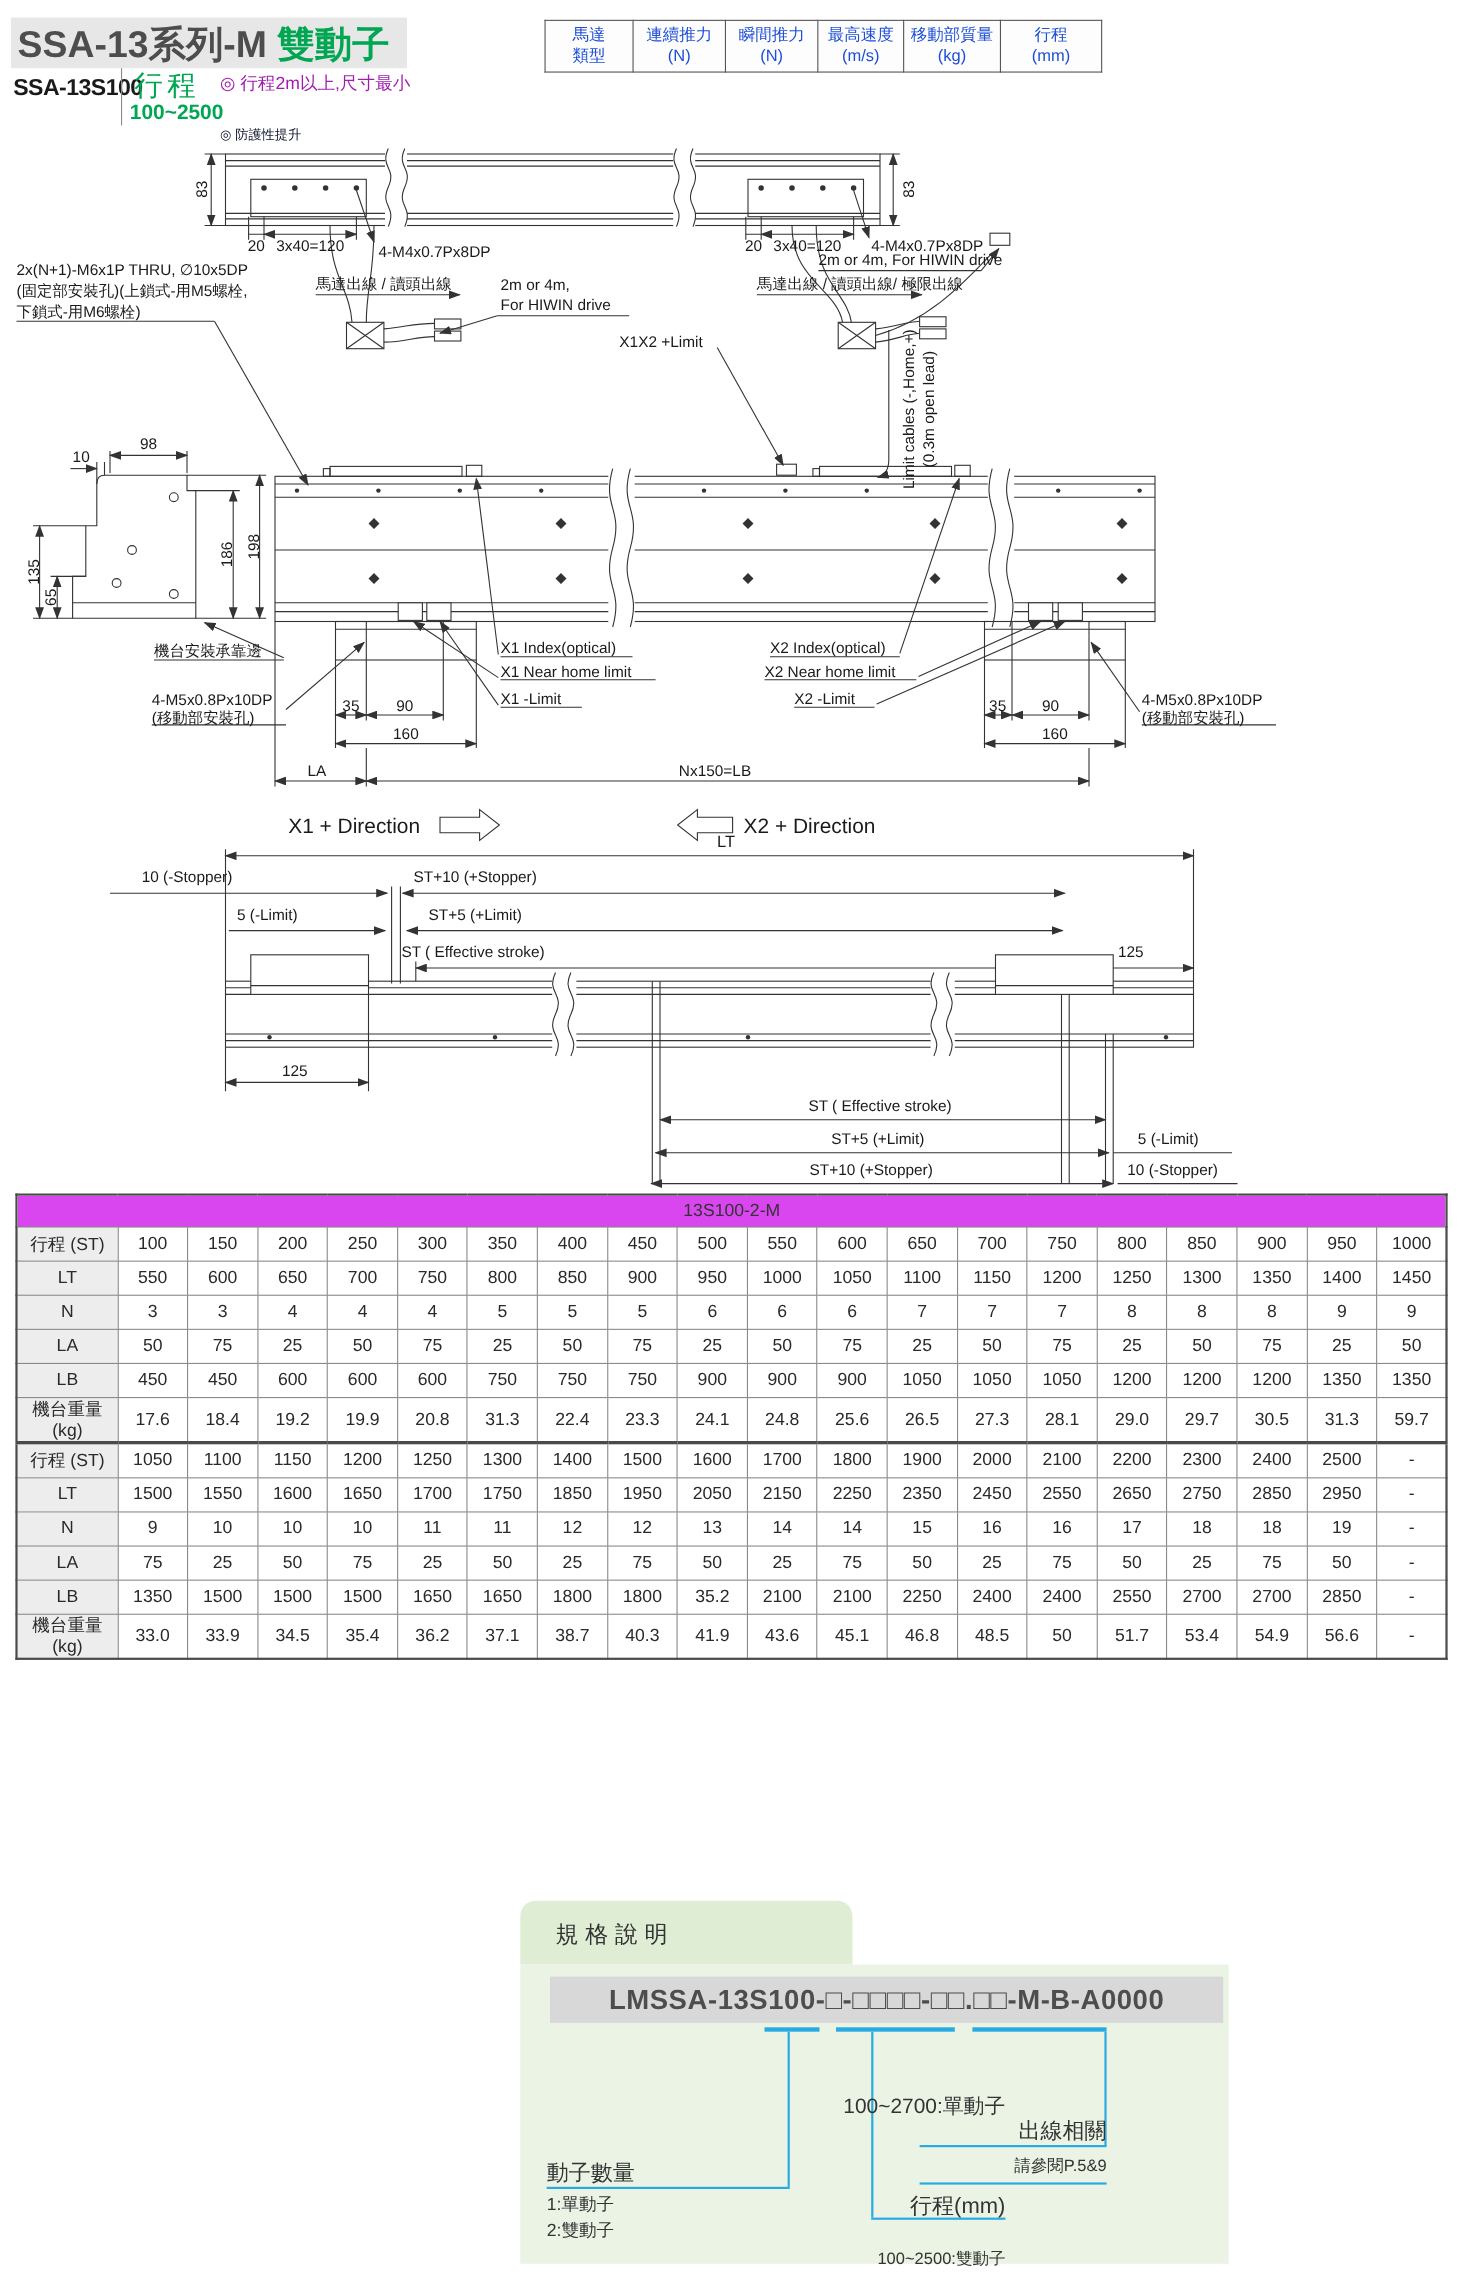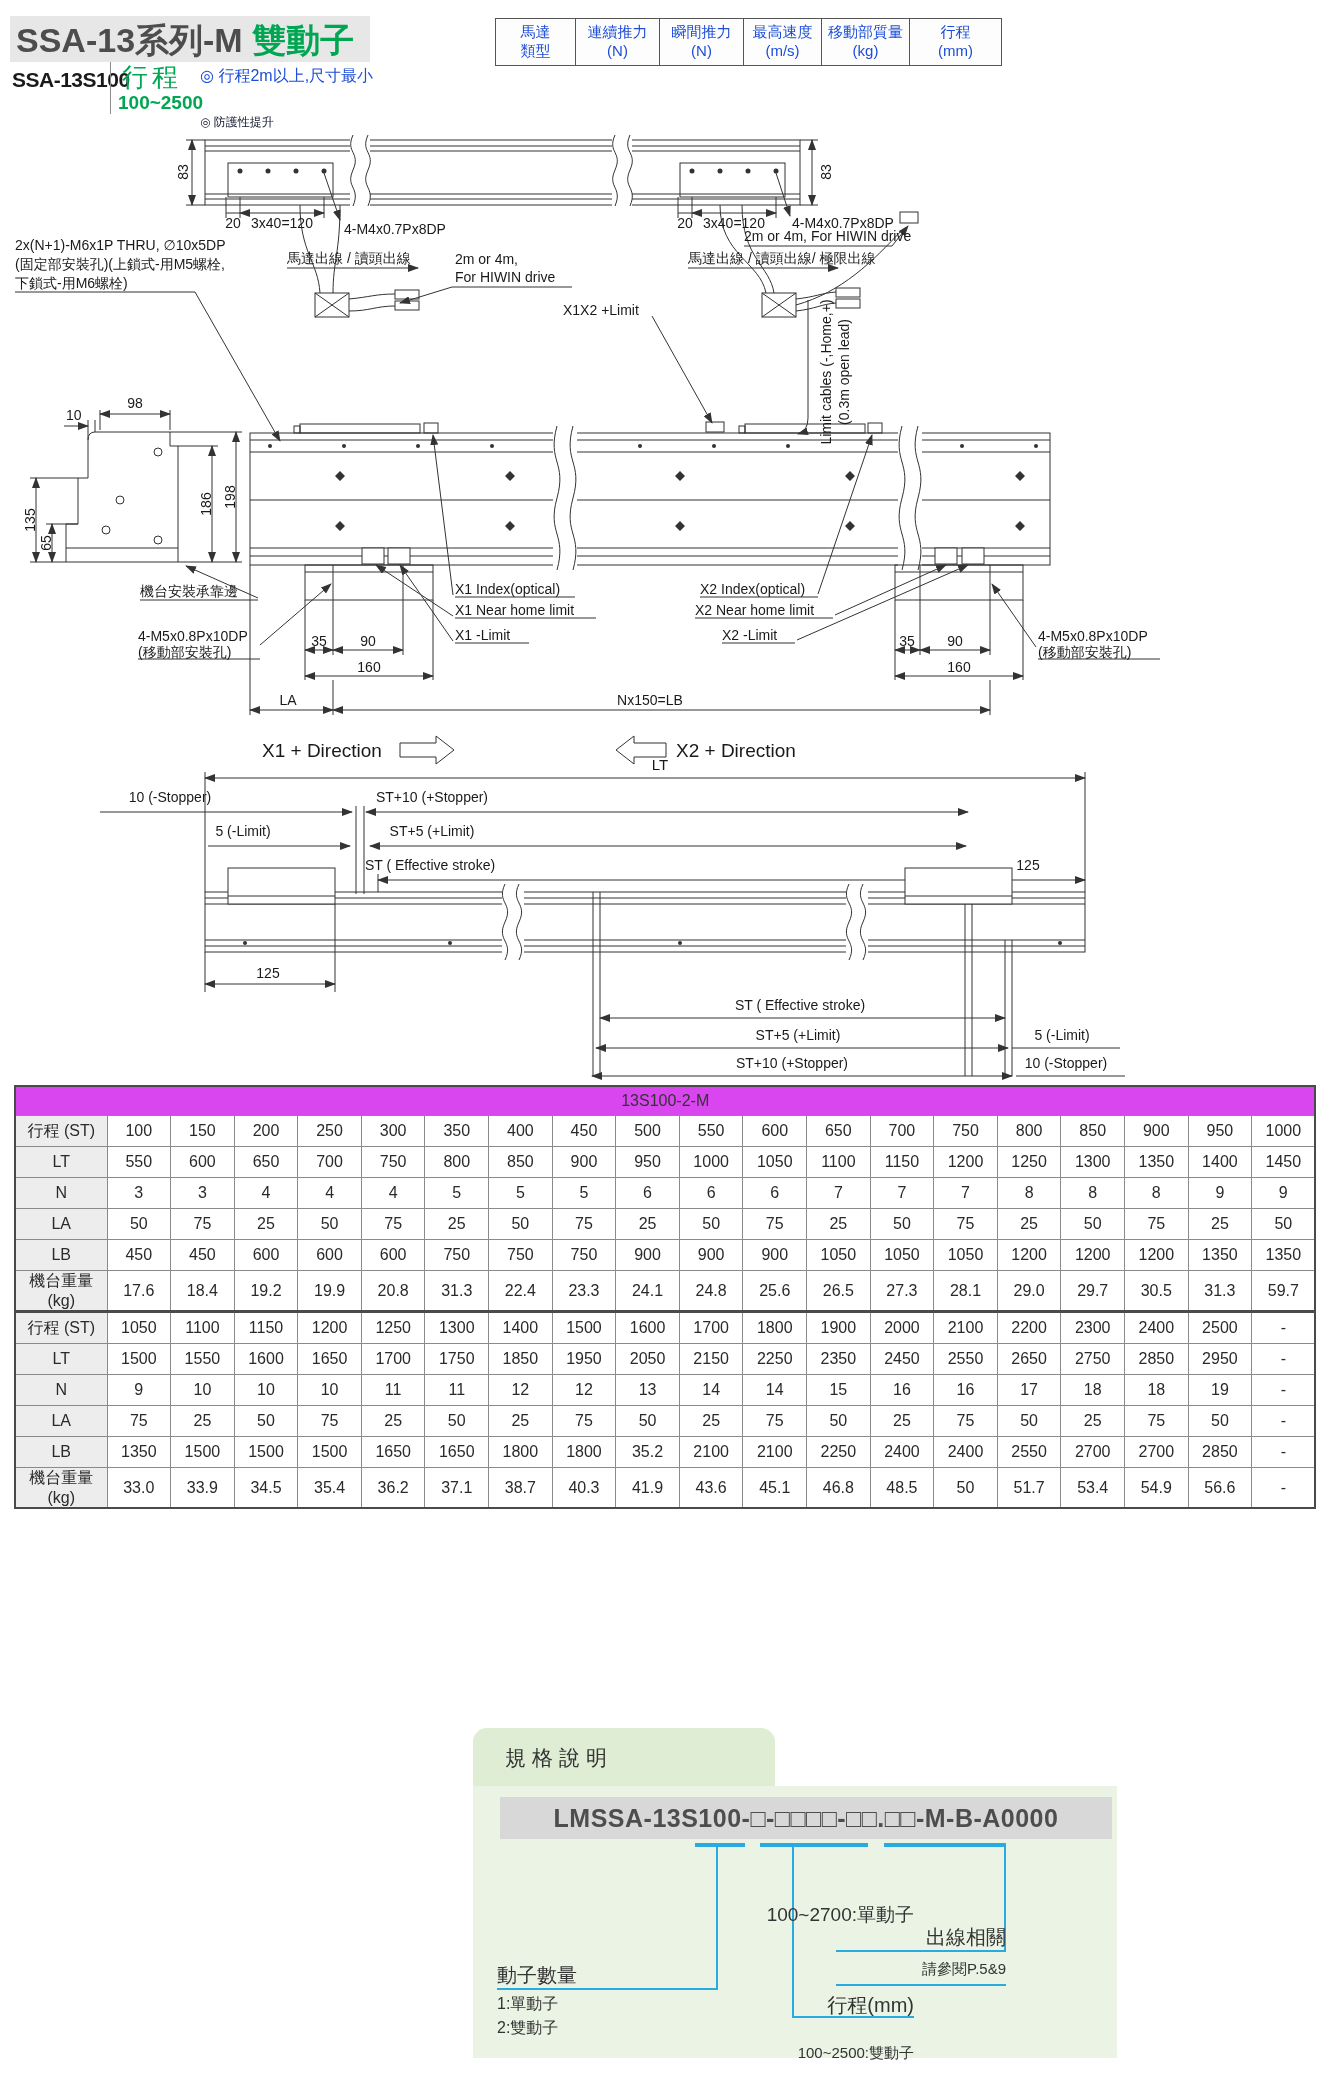--- a/index.html
+++ b/index.html
@@ -14,7 +14,7 @@
   .hdr-divider{left:110px;top:62px;width:1px;height:52px;background:#8c8c8c;}
   .stroke-word{left:122px;top:60px;font-size:26px;color:#00a651;letter-spacing:4px;}
   .stroke-range{left:118px;top:92px;font-size:19px;font-weight:700;color:#00a651;}
-  .bullet1{left:200px;top:66px;font-size:16px;color:#1d4ed8;}
+  .bullet1{left:200px;top:66px;font-size:16px;color:#a21caf;}
   .bullet2{left:200px;top:90px;font-size:12px;color:#0f172a;margin-top:24px;}
   
   .spec-table{left:495px;top:18px;border-collapse:collapse;table-layout:fixed;}

